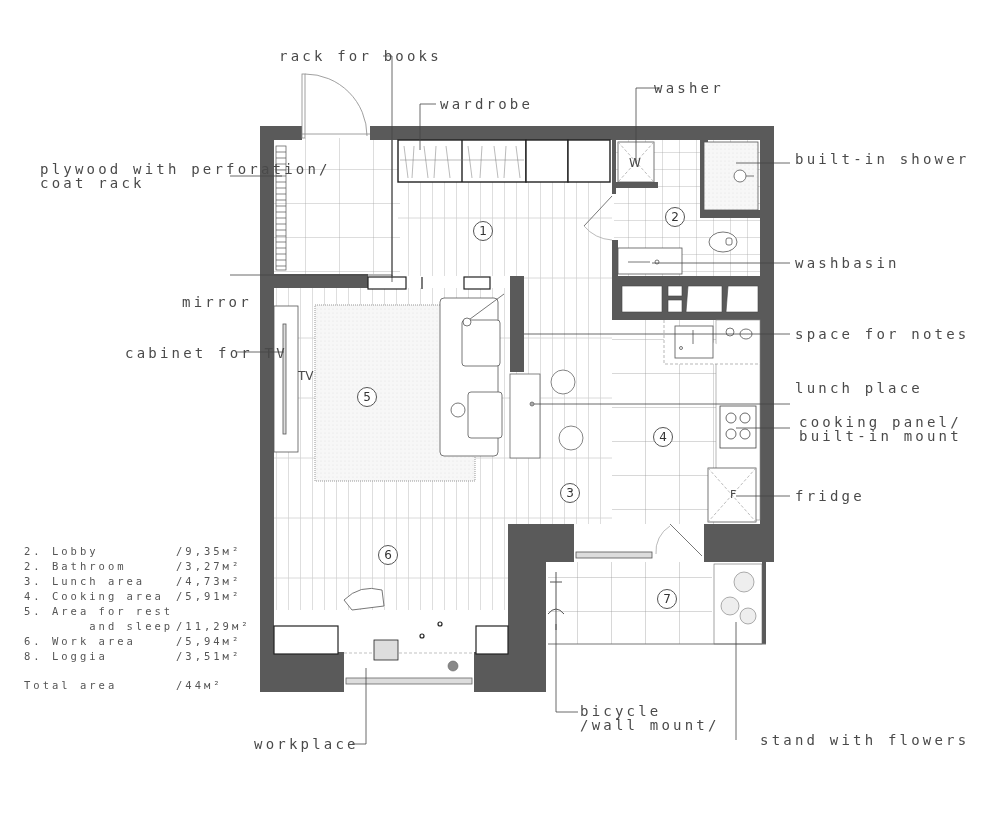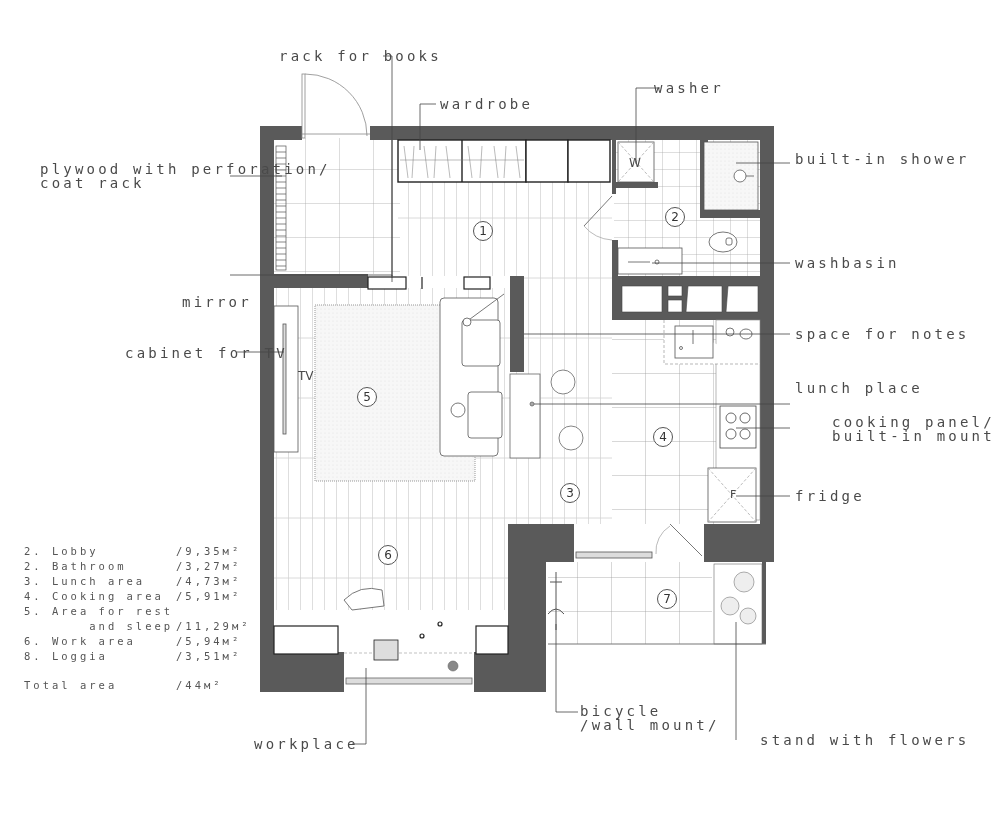--- a/index.html
+++ b/index.html
@@ -257,7 +257,7 @@
 <div class="lbl" style="left:795px;top:327px;">space for notes</div>
 <div class="lbl" style="left:125px;top:346px;">cabinet for TV</div>
 <div class="lbl" style="left:795px;top:381px;">lunch place</div>
-<div class="lbl" style="left:832px;top:415px;">
+<div class="lbl" style="left:799px;top:415px;">
   <div>cooking panel/</div>
   <div>built-in mount</div>
 </div>

